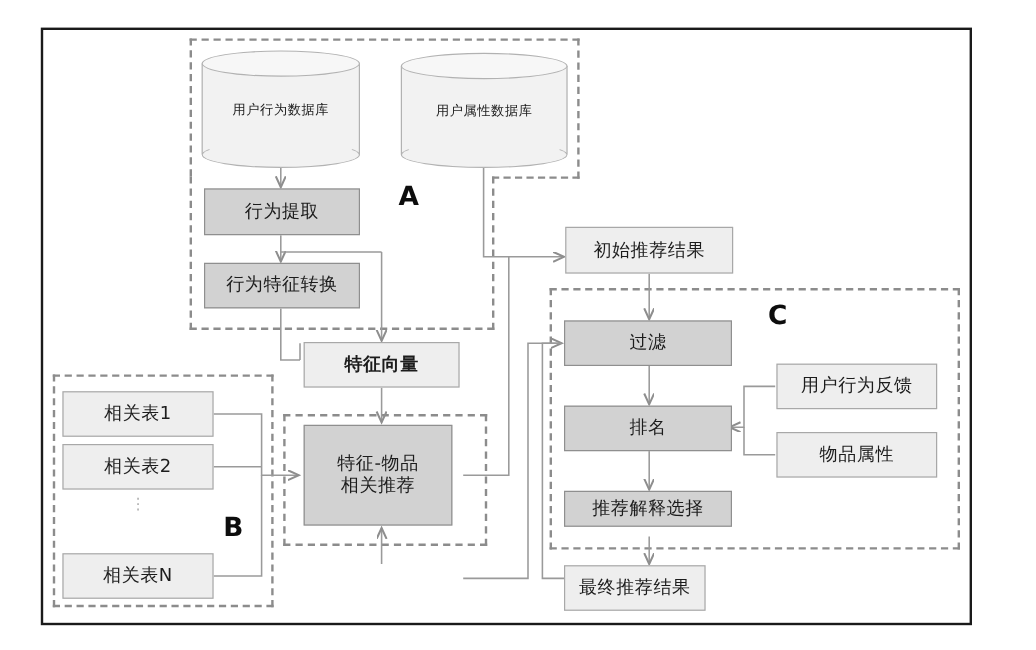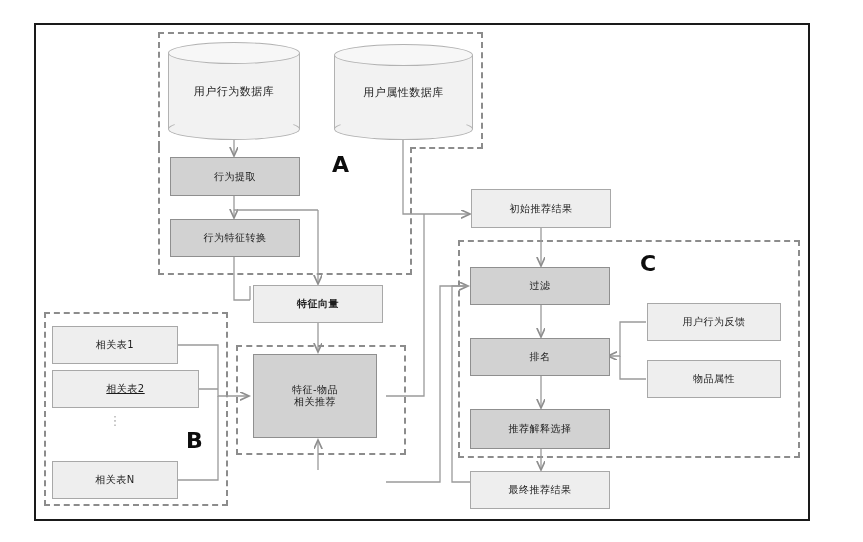--- a/index.html
+++ b/index.html
@@ -7,7 +7,7 @@
   #stage{position:relative;width:863px;height:542px;background:#ffffff;overflow:hidden;}
   #frame{position:absolute;left:34px;top:23px;width:776px;height:498px;border:2px solid #1a1a1a;background:#ffffff;box-sizing:border-box;}
   svg#wires{position:absolute;left:0;top:0;width:863px;height:542px;pointer-events:none;}
-  .node{position:absolute;box-sizing:border-box;display:flex;align-items:center;justify-content:center;text-align:center;line-height:1.18;color:#1c1c1c;font-size:10px;letter-spacing:.5px;}
+  .node{position:absolute;box-sizing:border-box;display:flex;align-items:center;justify-content:center;text-align:center;line-height:1.18;color:#1c1c1c;font-size:15px;letter-spacing:.5px;}
   .node.light{background:#eeeeee;border:1.5px solid #a8a8a8;align-items:center;}
   .node.dark{background:#d2d2d2;border:1.5px solid #8f8f8f;}
   .cyl{position:absolute;box-sizing:border-box;}

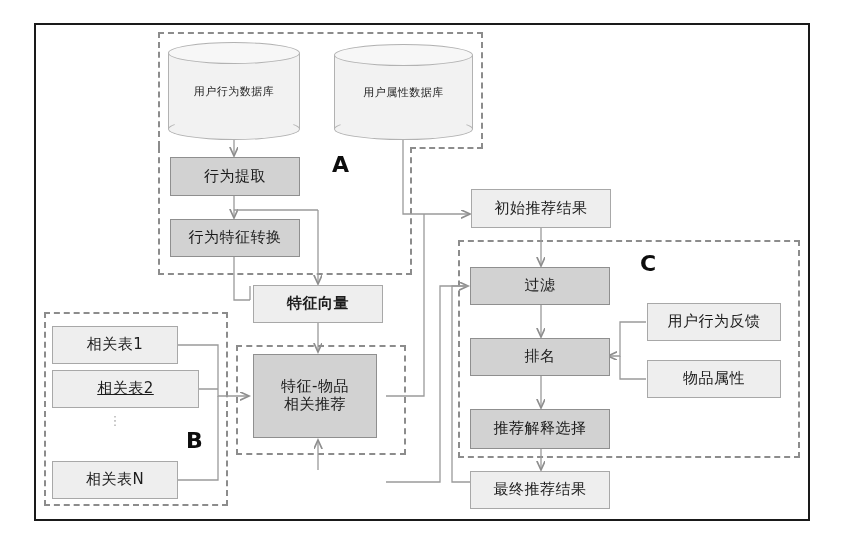--- a/index.html
+++ b/index.html
@@ -115,7 +115,7 @@
     <span>相关表1</span>
   </div>
 
-  <div class="node light" style="left:52px;top:370px;width:147px;height:38px;text-decoration:underline;">
+  <div class="node light" style="left:52px;top:370px;width:126px;height:38px;">
     <span>相关表2</span>
   </div>
 

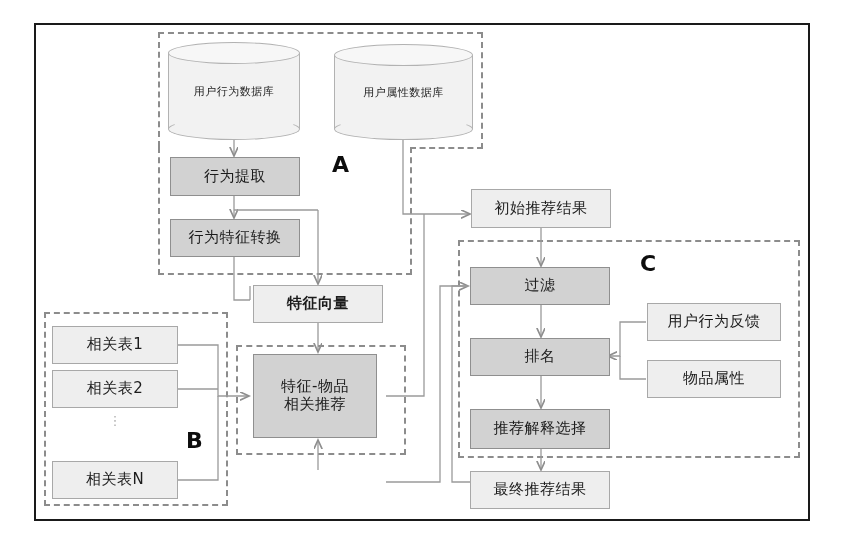--- a/index.html
+++ b/index.html
@@ -145,7 +145,7 @@
     <span>排名</span>
   </div>
 
-  <div class="node dark" style="left:470px;top:409px;width:140px;height:40px;">
+  <div class="node dark" style="left:470px;top:409px;width:140px;height:30px;">
     <span>推荐解释选择</span>
   </div>
 

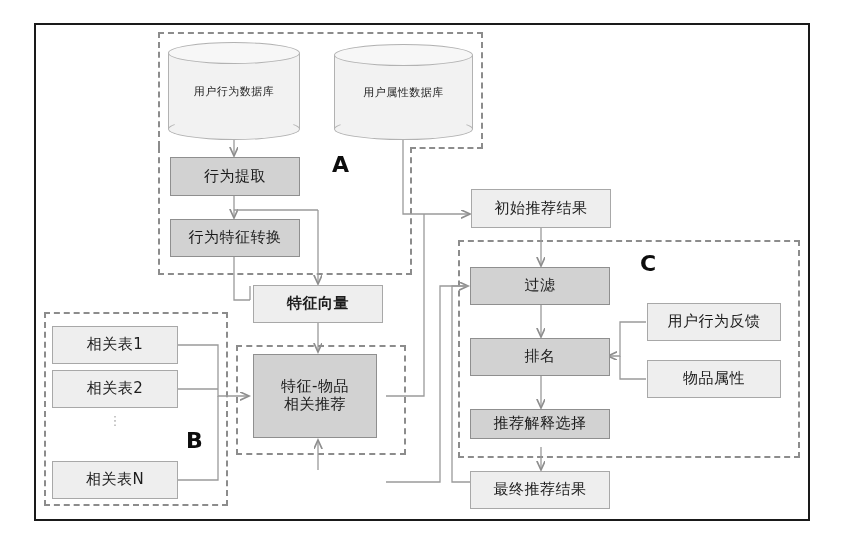--- a/index.html
+++ b/index.html
@@ -157,7 +157,7 @@
     <span>物品属性</span>
   </div>
 
-  <div class="node light" style="left:470px;top:471px;width:140px;height:38px;">
+  <div class="node light" style="left:470px;top:471px;width:118px;height:38px;">
     <span>最终推荐结果</span>
   </div>
 

